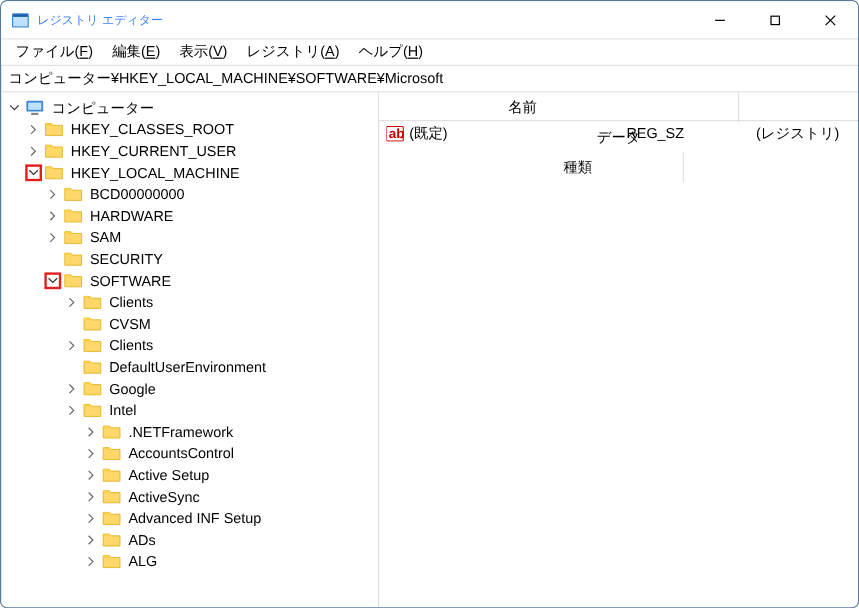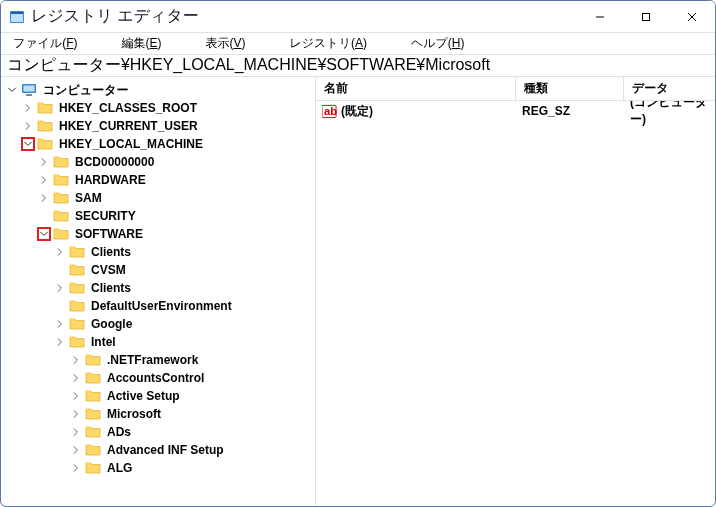--- a/index.html
+++ b/index.html
@@ -7,7 +7,7 @@
   .window { width: 716px; height: 507px; border: 1px solid #5a7aa0; border-radius: 6px; overflow: hidden; display: flex; flex-direction: column; background: #fff; }
   .titlebar { height: 32px; display: flex; align-items: center; background: #fff; border-bottom: 1px solid #e0e0e0; }
   .titlebar-icon { width: 16px; height: 16px; margin: 0 6px 0 8px; }
-  .titlebar-title { flex: 1; font-size: 16px; color: #0f172a; }
+  .titlebar-title { flex: 1; font-size: 10px; color: #3b82f6; }
   .win-btns { display: flex; height: 100%; }
   .win-btn { width: 46px; display: flex; align-items: center; justify-content: center; color: #000; }
   .menubar { height: 22px; display: flex; align-items: center; padding: 0 4px; background: #fff; border-bottom: 1px solid #e0e0e0; gap: 28px; }

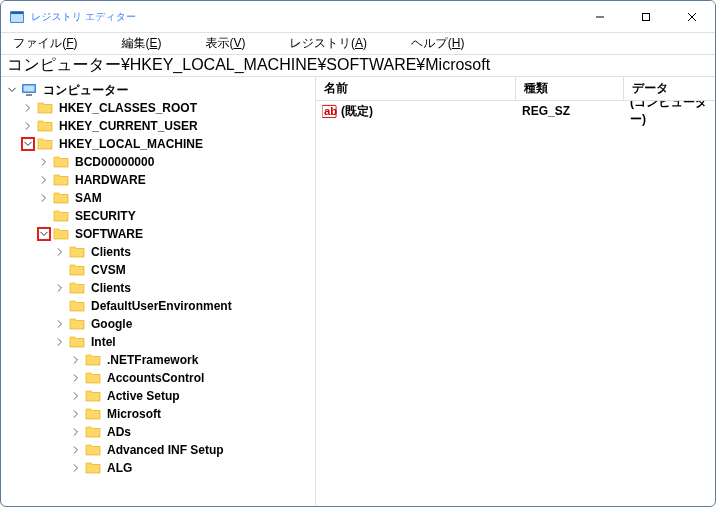--- a/index.html
+++ b/index.html
@@ -10,7 +10,7 @@
   .titlebar-title { flex: 1; font-size: 10px; color: #3b82f6; }
   .win-btns { display: flex; height: 100%; }
   .win-btn { width: 46px; display: flex; align-items: center; justify-content: center; color: #000; }
-  .menubar { height: 22px; display: flex; align-items: center; padding: 0 4px; background: #fff; border-bottom: 1px solid #e0e0e0; gap: 28px; }
+  .menubar { height: 22px; display: flex; align-items: center; padding: 0 4px; background: #fff; border-bottom: 1px solid #e0e0e0; }
   .menu-item { padding: 2px 8px; color: #000; }
   .menu-item u { text-decoration: underline; }
   .addressbar { height: 22px; border-bottom: 1px solid #e0e0e0; display: flex; align-items: center; padding: 0 6px; }

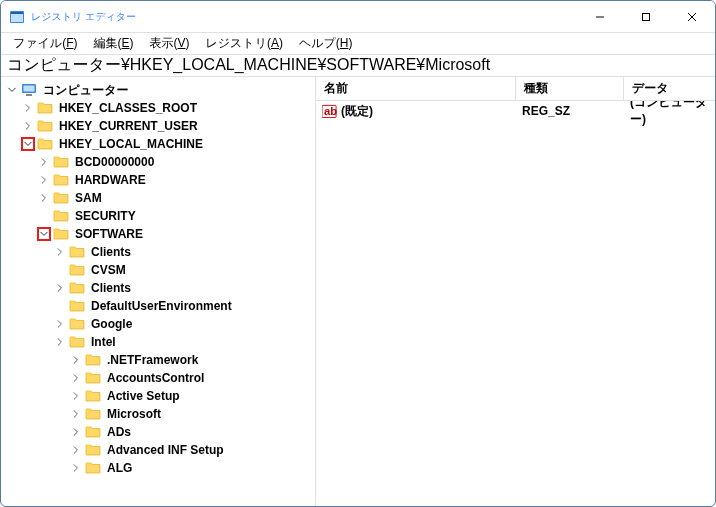--- a/index.html
+++ b/index.html
@@ -14,7 +14,7 @@
   .menu-item { padding: 2px 8px; color: #000; }
   .menu-item u { text-decoration: underline; }
   .addressbar { height: 22px; border-bottom: 1px solid #e0e0e0; display: flex; align-items: center; padding: 0 6px; }
-  .addressbar-input { width: 100%; border: none; outline: none; font-size: 16px; }
+  .addressbar-input { width: 100%; border: none; outline: none; font-size: 12px; }
   .content { flex: 1; display: flex; overflow: hidden; font-weight: bold; }
   .tree-pane { width: 315px; border-right: 1px solid #e0e0e0; overflow: auto; padding: 4px 0 4px 4px; position: relative; }
   .list-pane { flex: 1; overflow: auto; }

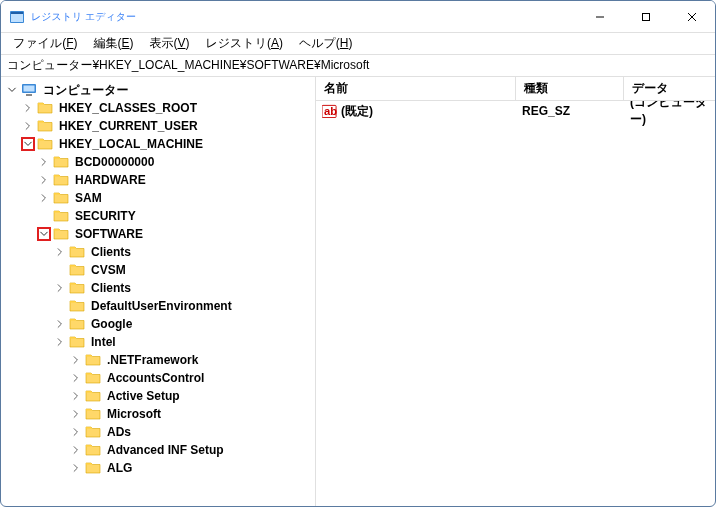--- a/index.html
+++ b/index.html
@@ -15,7 +15,7 @@
   .menu-item u { text-decoration: underline; }
   .addressbar { height: 22px; border-bottom: 1px solid #e0e0e0; display: flex; align-items: center; padding: 0 6px; }
   .addressbar-input { width: 100%; border: none; outline: none; font-size: 12px; }
-  .content { flex: 1; display: flex; overflow: hidden; font-weight: bold; }
+  .content { flex: 1; display: flex; overflow: hidden; }
   .tree-pane { width: 315px; border-right: 1px solid #e0e0e0; overflow: auto; padding: 4px 0 4px 4px; position: relative; }
   .list-pane { flex: 1; overflow: auto; }
   .list-header { display: flex; border-bottom: 1px solid #e0e0e0; height: 24px; align-items: center; background: #fff; position: sticky; top: 0; }

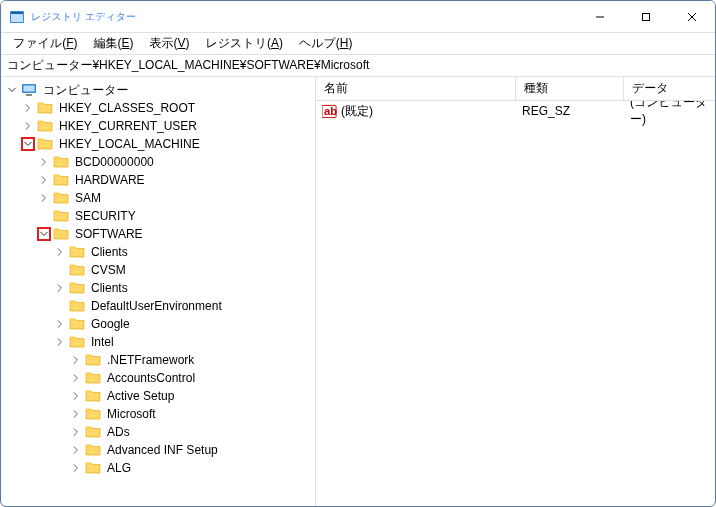--- a/index.html
+++ b/index.html
@@ -18,7 +18,7 @@
   .content { flex: 1; display: flex; overflow: hidden; }
   .tree-pane { width: 315px; border-right: 1px solid #e0e0e0; overflow: auto; padding: 4px 0 4px 4px; position: relative; }
   .list-pane { flex: 1; overflow: auto; }
-  .list-header { display: flex; border-bottom: 1px solid #e0e0e0; height: 24px; align-items: center; background: #fff; position: sticky; top: 0; }
+  .list-header { display: flex; border-bottom: 1px solid #e0e0e0; height: 24px; align-items: center; background: #fff; position: sticky; top: 0; flex-direction: column; }
   .list-header-col { padding: 4px 8px; border-right: 1px solid #e0e0e0; color: #000; }
   .list-row { display: flex; align-items: center; height: 20px; }
   .list-cell { padding: 2px 6px; display: flex; align-items: center; gap: 4px; }

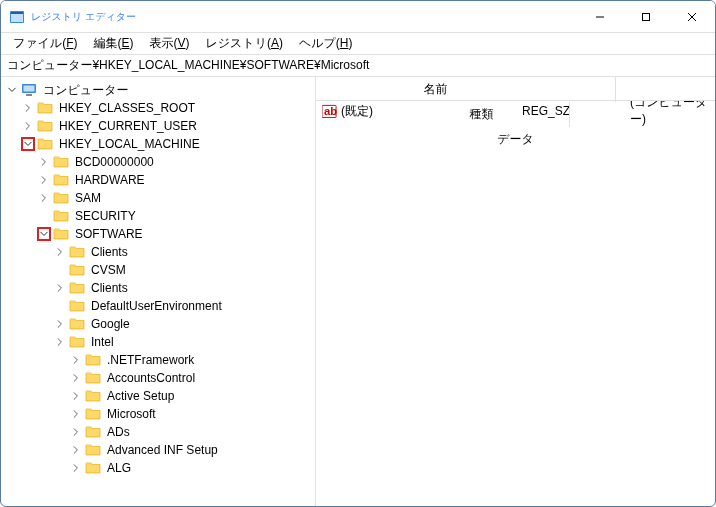--- a/index.html
+++ b/index.html
@@ -349,7 +349,7 @@
               <span>(既定)</span>
             </div>
             <div class="list-cell" style="width: 108px;">REG_SZ</div>
-            <div class="list-cell" style="flex: 1 1 0%;">(コンピューター)</div>
+            <div class="list-cell" style="flex: 1 1 0%;">(レジストリ)</div>
           </div>
         </div>
     </div>

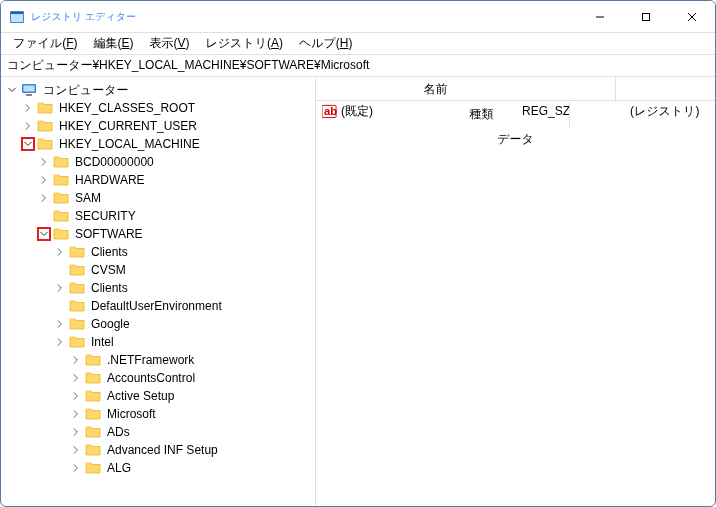--- a/index.html
+++ b/index.html
@@ -337,8 +337,8 @@
     <div class="list-pane">
       <div class="list-header">
         <div class="list-header-col" style="width:200px">名前</div>
+        <div class="list-header-col" style="flex:1;border-right:none">データ</div>
         <div class="list-header-col" style="width:108px">種類</div>
-        <div class="list-header-col" style="flex:1;border-right:none">データ</div>
       </div>
       <div id="list-body">
           <div class="list-row">

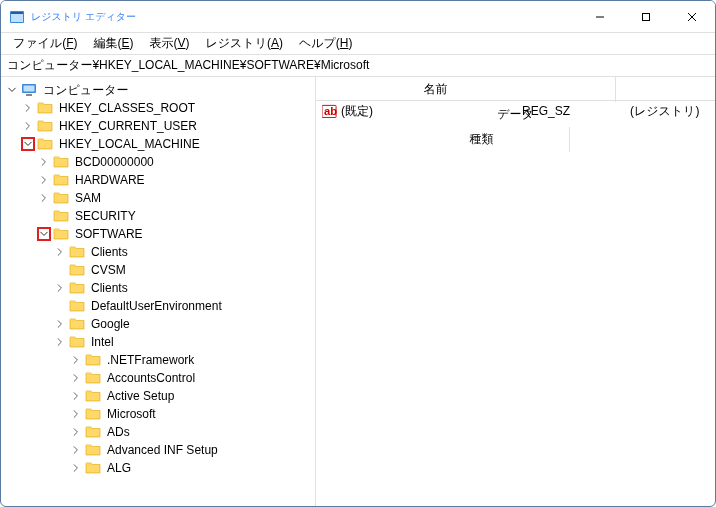--- a/index.html
+++ b/index.html
@@ -294,7 +294,7 @@
           <span><svg class="folder-icon" viewBox="0 0 16 14">
               <use href="#folder-svg"></use>
             </svg></span>
-          <span class="label">Microsoft</span>
+          <span class="label">ActiveSync</span>
         </div>
         <div class="tree-item">
           <span class="indent" style="width: 64px;"></span>

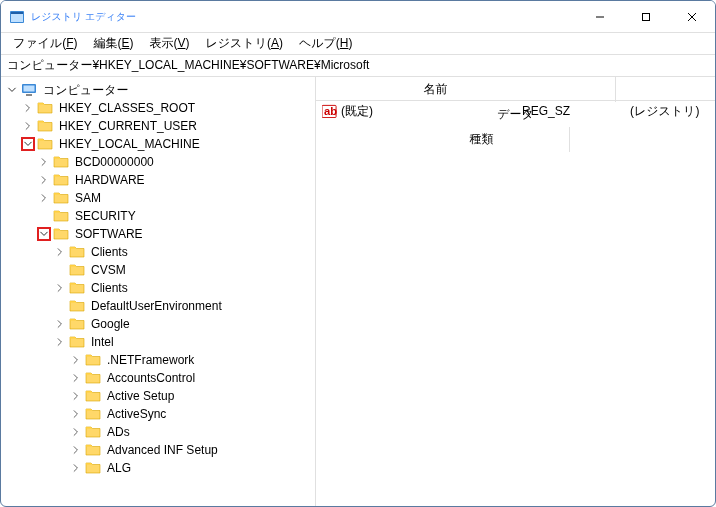--- a/index.html
+++ b/index.html
@@ -306,19 +306,19 @@
           <span><svg class="folder-icon" viewBox="0 0 16 14">
               <use href="#folder-svg"></use>
             </svg></span>
+          <span class="label">Advanced INF Setup</span>
+        </div>
+        <div class="tree-item">
+          <span class="indent" style="width: 64px;"></span>
+          <span class="expander">
+            <svg width="10" height="10" viewBox="0 0 14 14">
+              <use href="#chev-right"></use>
+            </svg>
+          </span>
+          <span><svg class="folder-icon" viewBox="0 0 16 14">
+              <use href="#folder-svg"></use>
+            </svg></span>
           <span class="label">ADs</span>
-        </div>
-        <div class="tree-item">
-          <span class="indent" style="width: 64px;"></span>
-          <span class="expander">
-            <svg width="10" height="10" viewBox="0 0 14 14">
-              <use href="#chev-right"></use>
-            </svg>
-          </span>
-          <span><svg class="folder-icon" viewBox="0 0 16 14">
-              <use href="#folder-svg"></use>
-            </svg></span>
-          <span class="label">Advanced INF Setup</span>
         </div>
         <div class="tree-item">
           <span class="indent" style="width: 64px;"></span>

